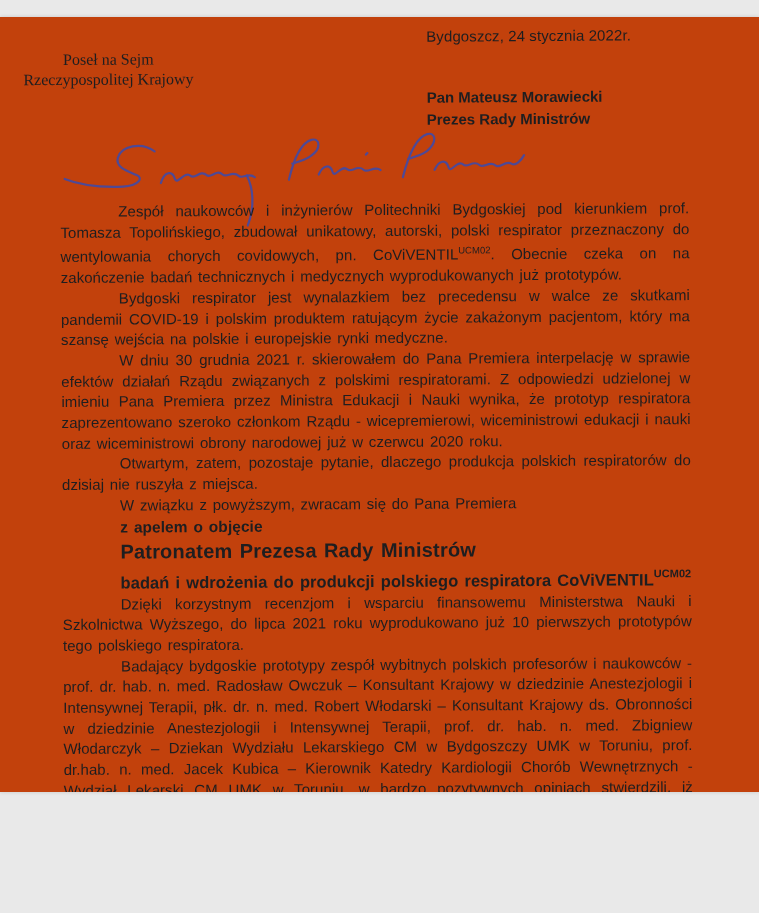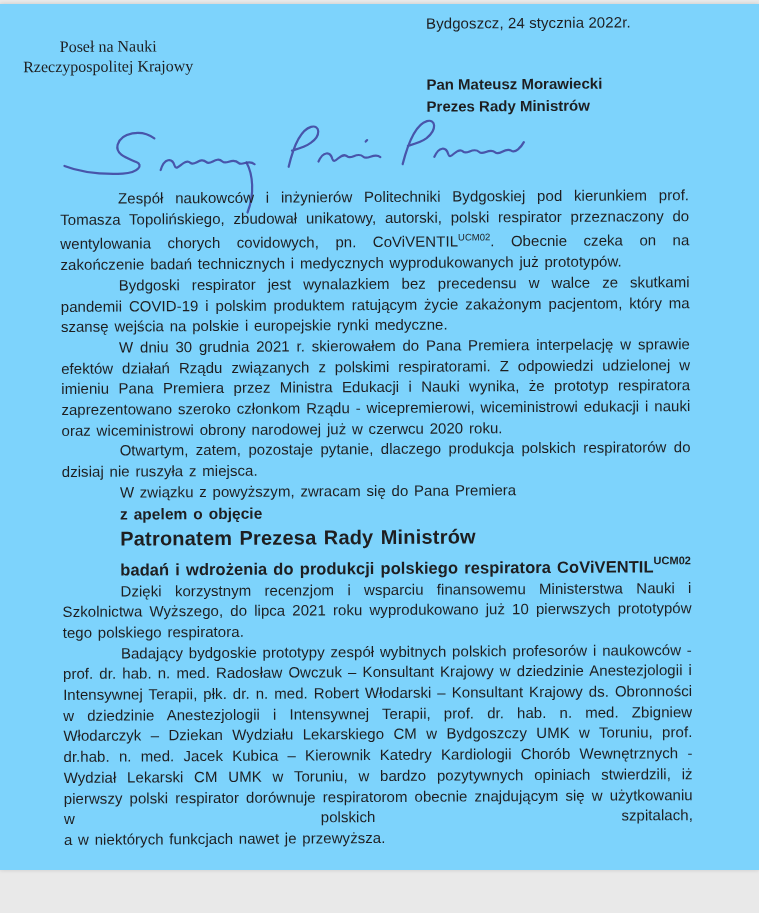--- a/index.html
+++ b/index.html
@@ -5,9 +5,9 @@
   html,body{margin:0;padding:0;background:#e9e9e9;}
   .page{
     position:relative;
-    width:759px;height:866px;
-    margin:4px auto;
-    background:#7dd3fc;
+    width:759px;height:775px;
+    margin:17px auto;
+    background:#c2410c;
     overflow:hidden;
     color:#1e1e20;
     font-family:"Liberation Sans", sans-serif;

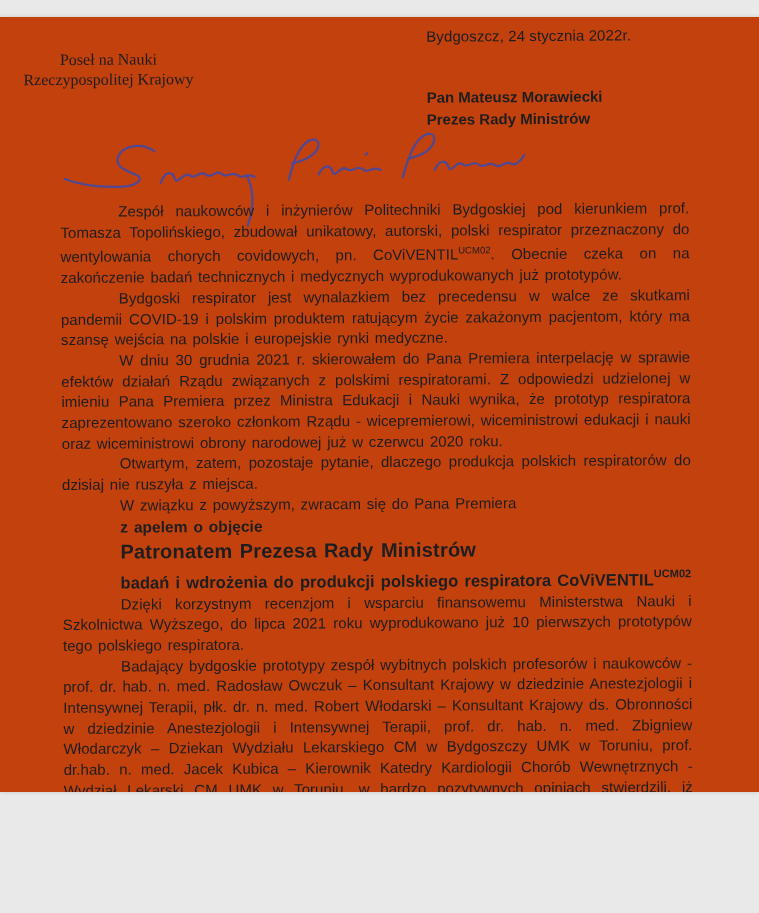--- a/index.html
+++ b/index.html
@@ -90,7 +90,7 @@
     <div class="date-line">Bydgoszcz, 24 stycznia 2022r.</div>
 
     <div class="sender">
-      <div>Poseł na Nauki</div>
+      <div>Poseł na Sejm</div>
       <div>Rzeczypospolitej Krajowy</div>
     </div>
 

